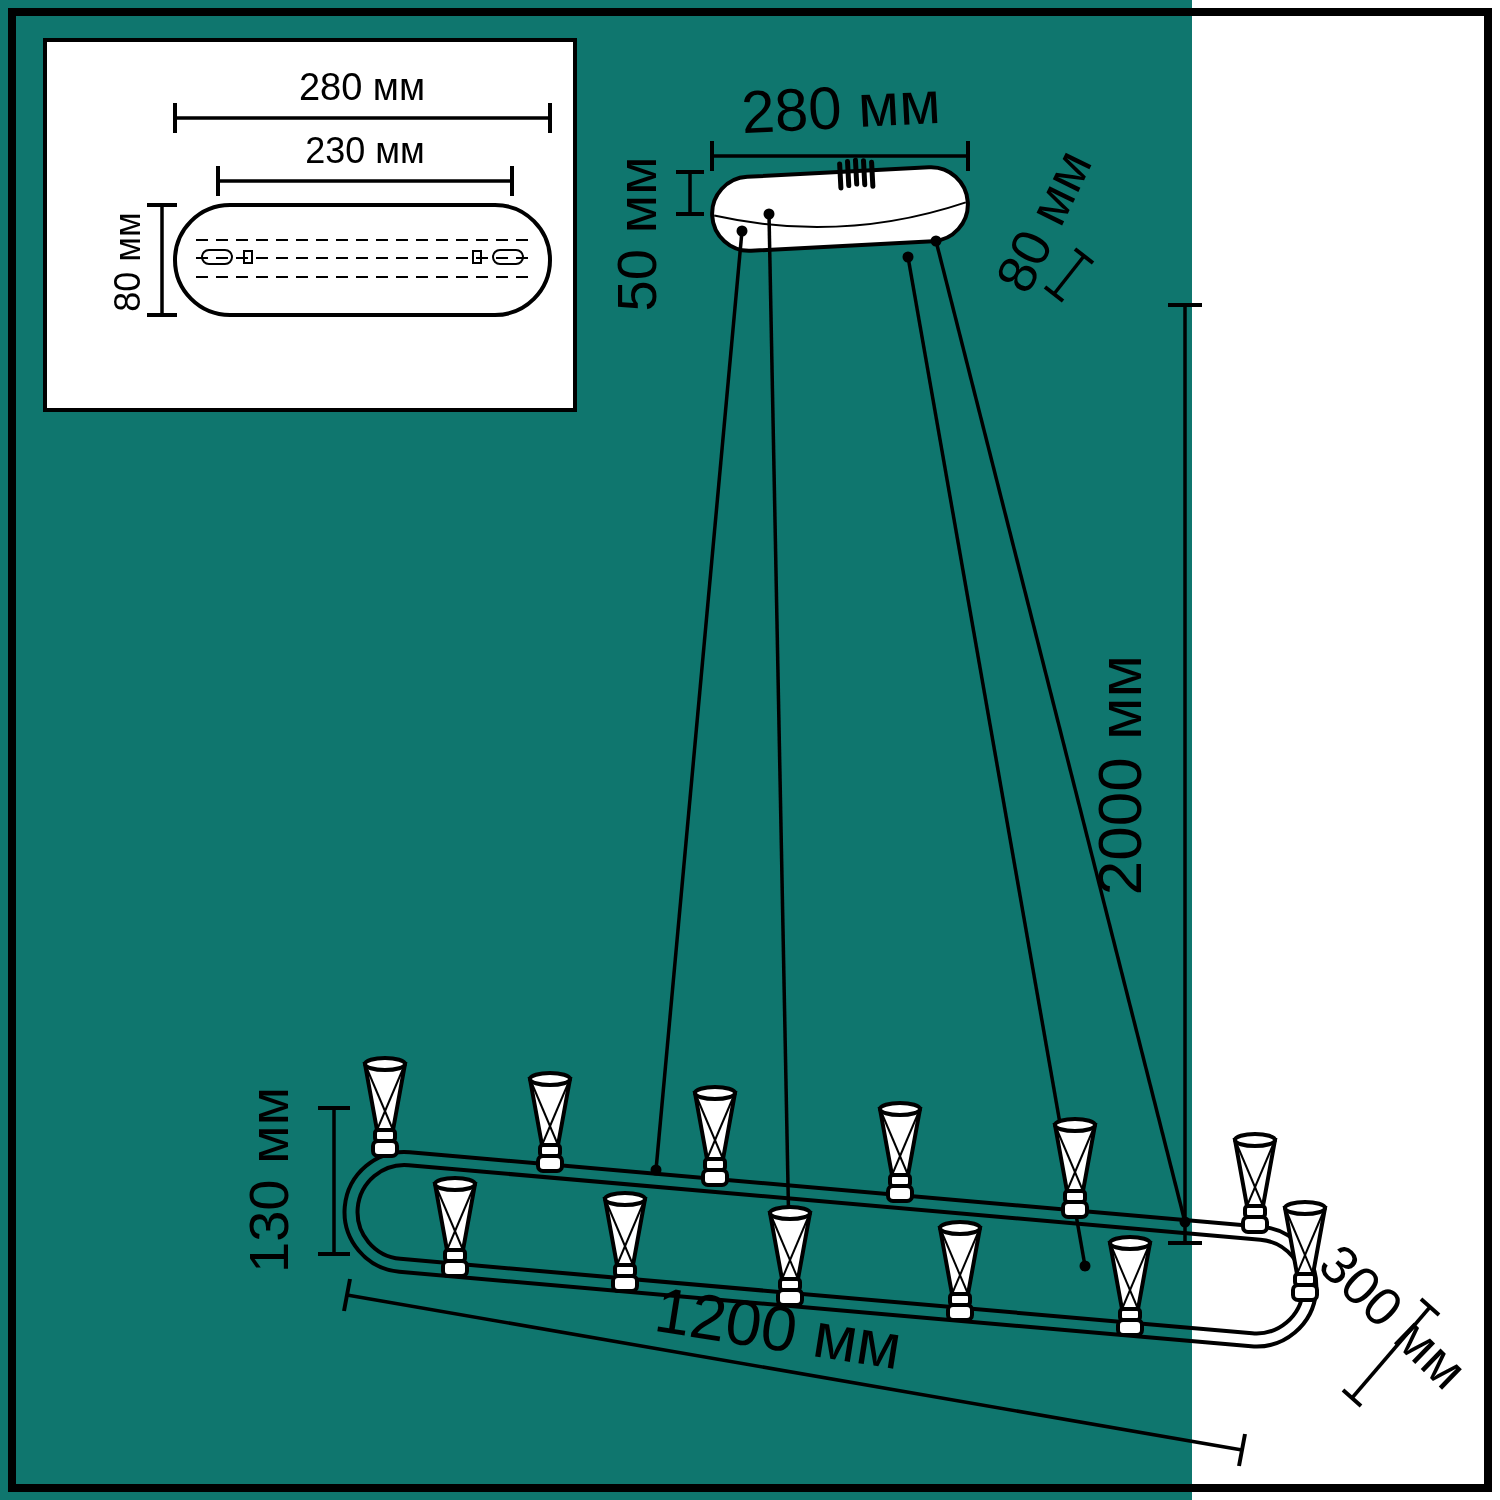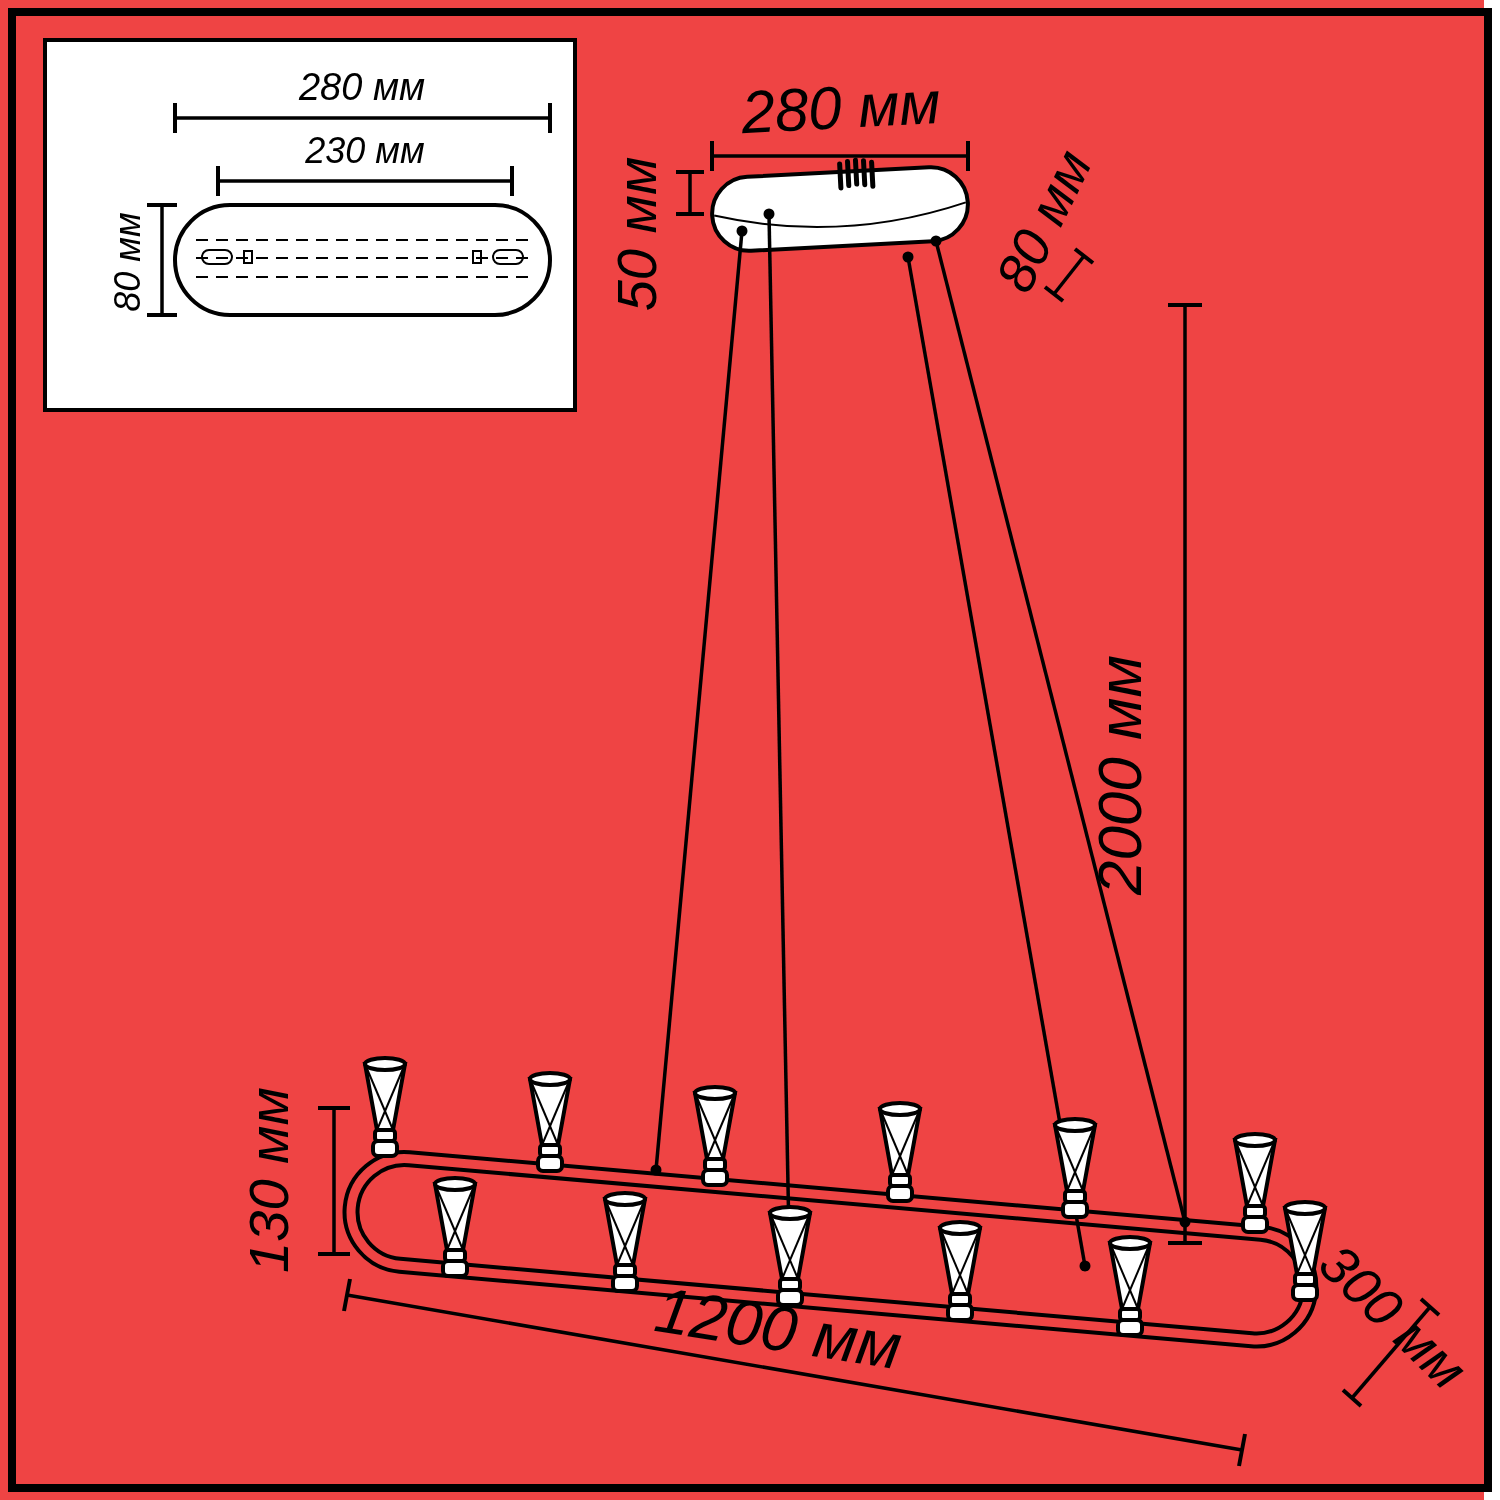--- a/index.html
+++ b/index.html
@@ -3,7 +3,7 @@
 <meta charset="utf-8">
 <style>
   html,body{margin:0;padding:0;background:#fff;}
-  .stage{width:1484px;height:1500px;position:relative;background:#ef4444;font-family:"Liberation Sans",sans-serif;font-style:italic;}
+  .stage{width:1192px;height:1500px;position:relative;background:#0f766e;font-family:"Liberation Sans",sans-serif;}
   svg{display:block;}
   .ln{stroke:#000;fill:none;stroke-width:3.5;}
   .ln-thin{stroke:#000;fill:none;stroke-width:2;}

